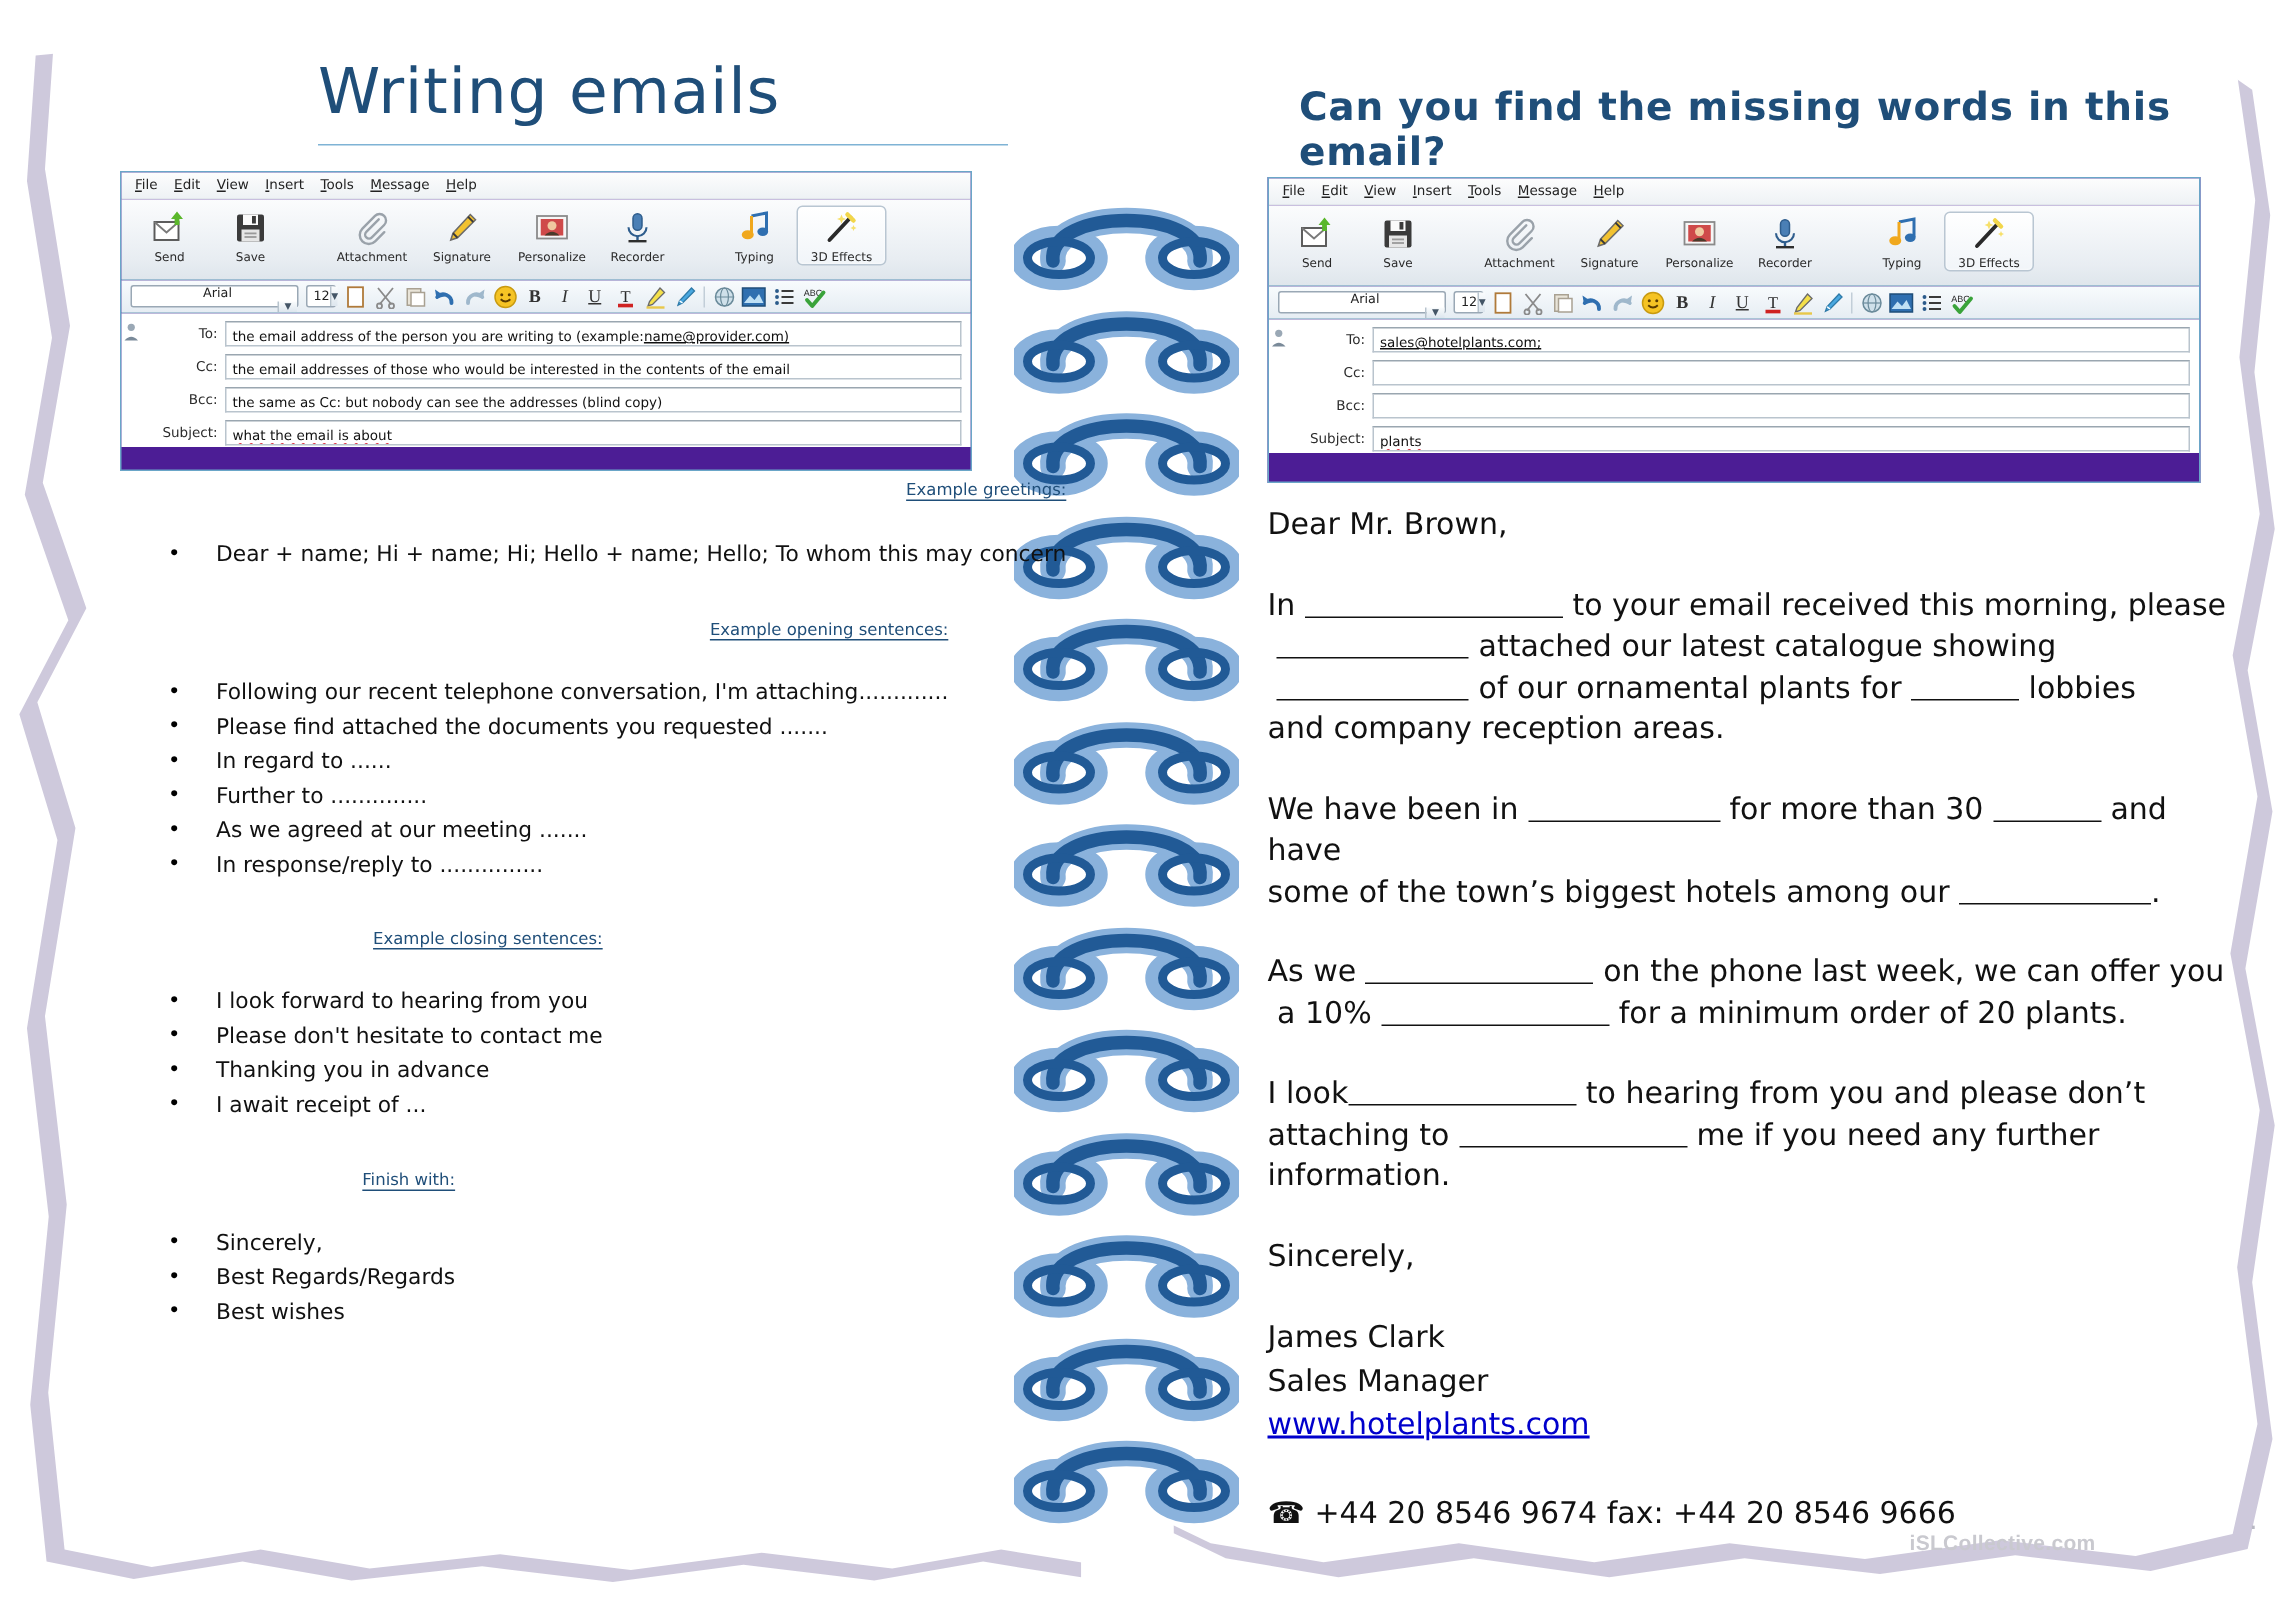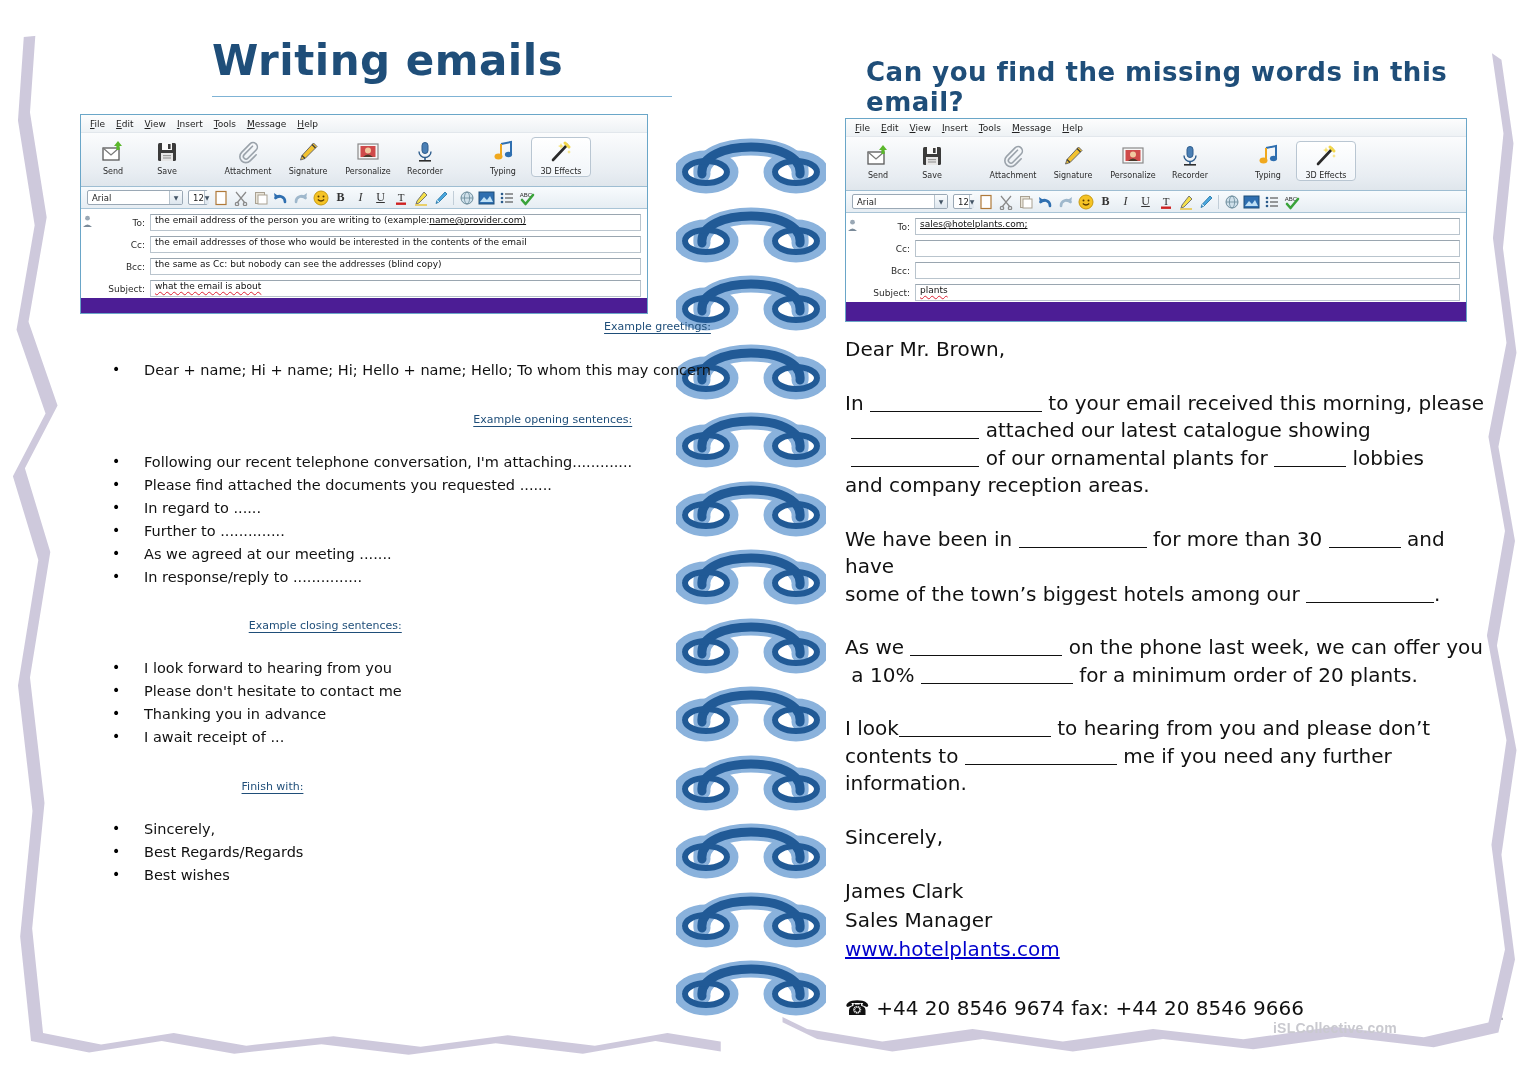--- a/index.html
+++ b/index.html
@@ -83,7 +83,7 @@
     font-family:"DejaVu Sans", sans-serif;
     letter-spacing:.5px;
   }
-  #title-left{left:212px;top:36px;font-size:42px;font-weight:700;}
+  #title-left{left:212px;top:36px;font-size:42px;font-weight:400;}
   #title-right{left:866px;top:57px;font-size:26px;font-weight:700;}
   .title-rule{position:absolute;left:212px;top:96px;width:460px;height:1px;background:#7fb3d5;}
 

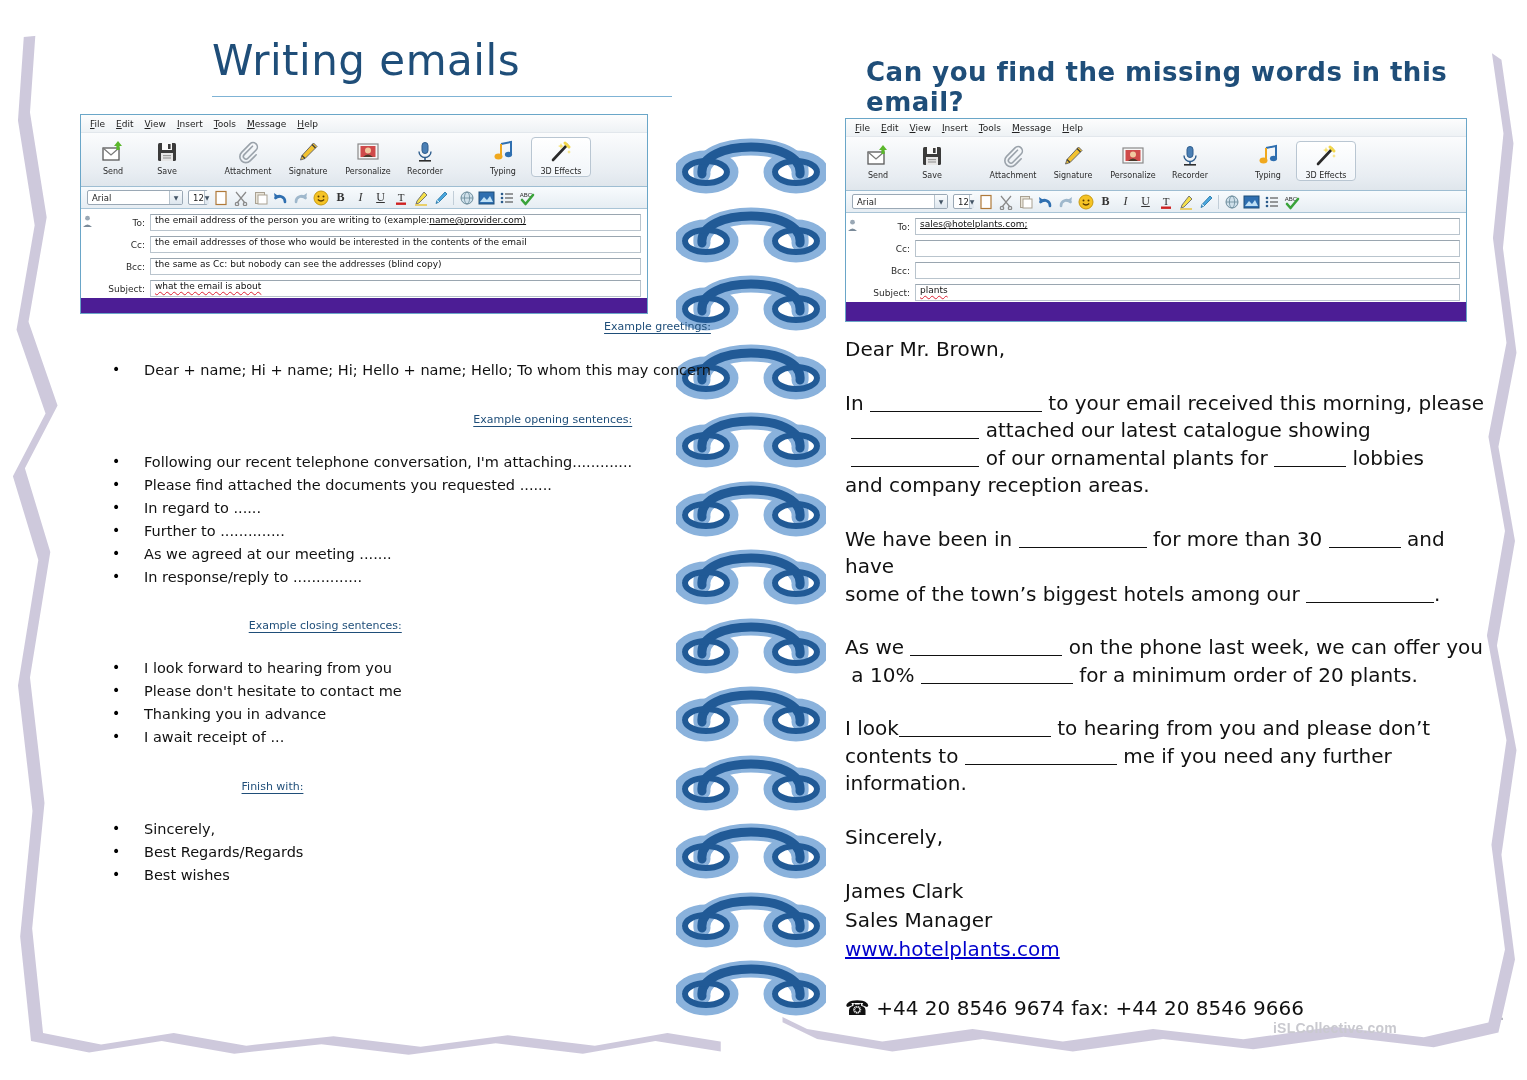--- a/index.html
+++ b/index.html
@@ -149,7 +149,7 @@
     display:flex;align-items:center;justify-content:center;
     font-size:6px;color:#456;
   }
-  .combo-font{width:96px;}
+  .combo-font{width:112px;flex-direction:column;}
   .combo-size{width:20px;}
   .fsep{width:1px;height:14px;background:#c2ced8;}
   .ficon{width:15px;height:15px;display:flex;align-items:center;justify-content:center;font-size:11px;color:#333;}

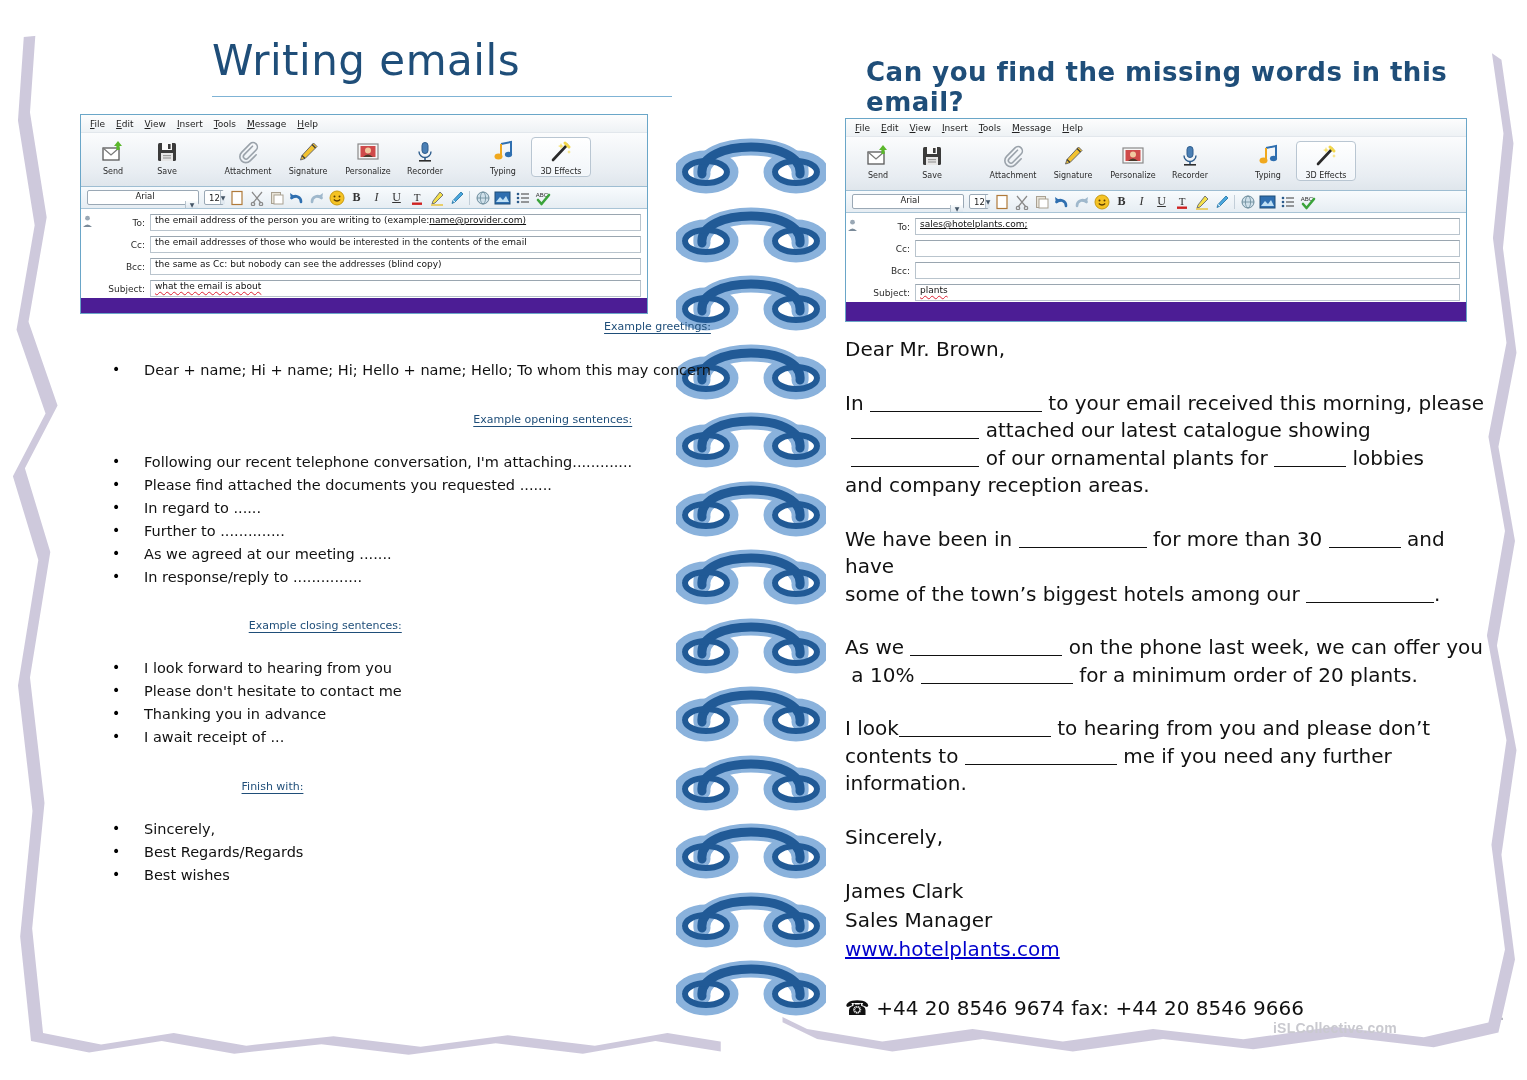--- a/index.html
+++ b/index.html
@@ -164,7 +164,7 @@
   .finput{
     flex:1 1 auto;height:17px;border:1px solid #b9c4cd;border-top-color:#9aa6b0;
     background:#fff;font-size:9px;color:#111;
-    display:flex;align-items:flex-start;padding-left:4px;box-sizing:border-box;
+    display:flex;align-items:flex-end;padding-left:4px;box-sizing:border-box;
     white-space:nowrap;overflow:hidden;
   }
   .finput.spell{text-decoration:underline wavy #d23;text-underline-offset:2px;}

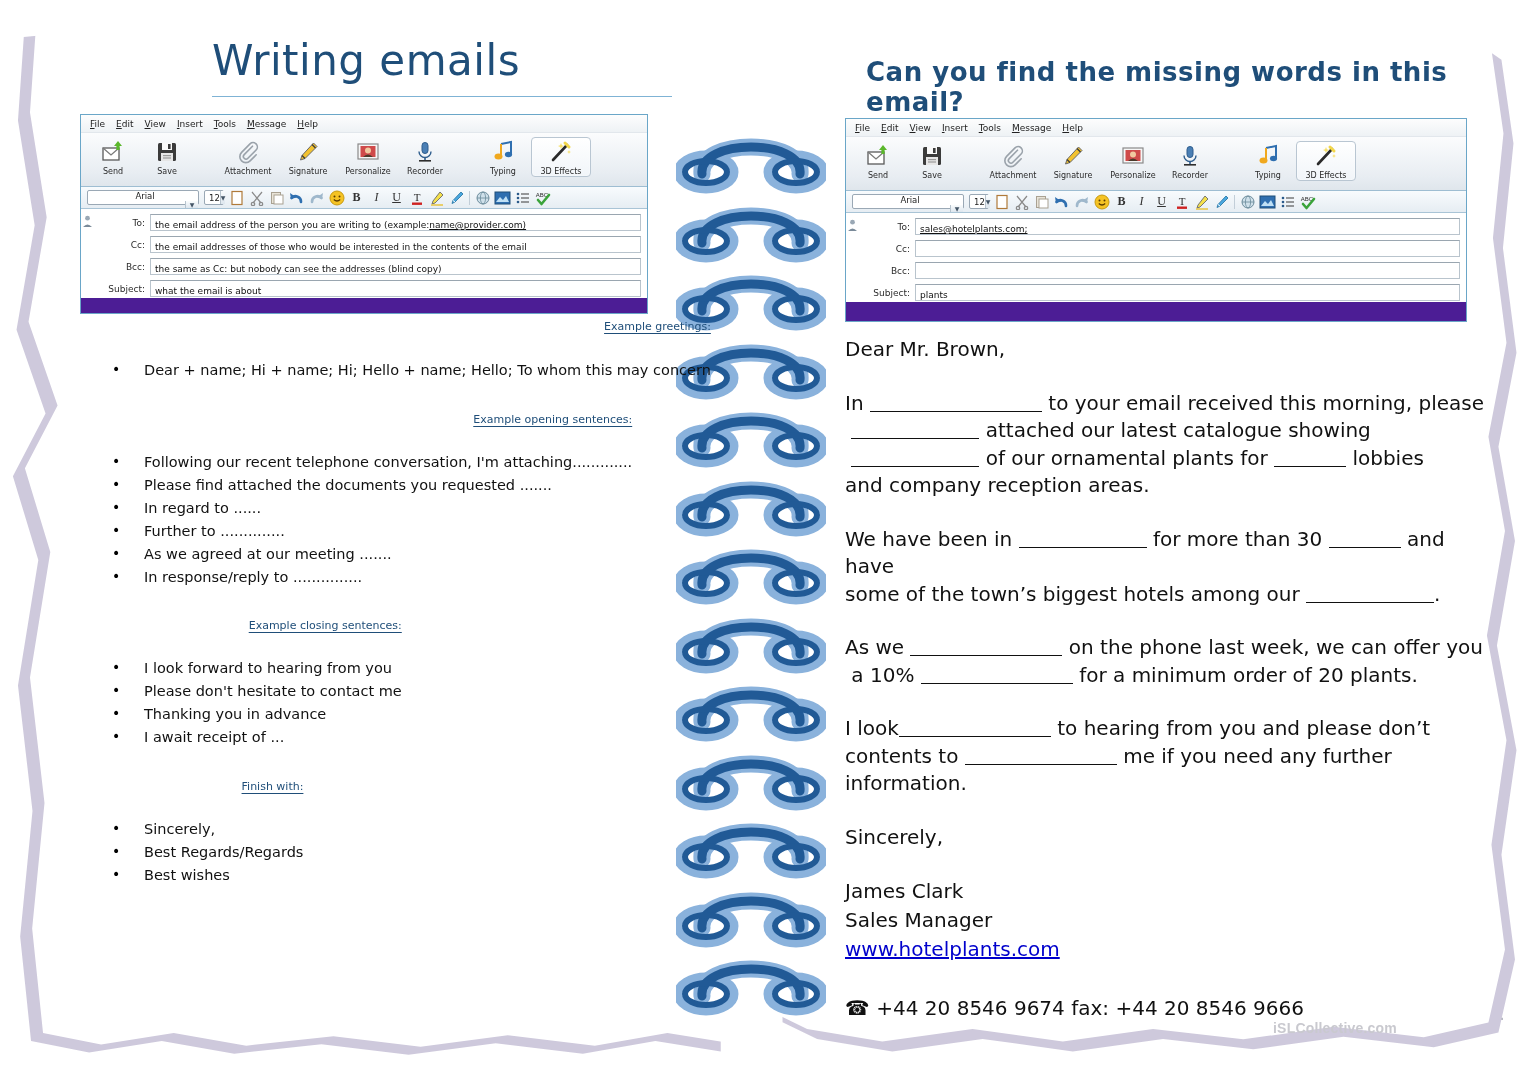--- a/index.html
+++ b/index.html
@@ -991,7 +991,7 @@
     <p>
       <span>I look</span><span class="blank b-l"></span>
       <span>to hearing from you and please don’t</span><br>
-      <span>contents to</span>
+      <span>attaching to</span>
       <span class="blank b-l"></span>
       <span>me if you need any further</span><br>
       <span>information.</span>

